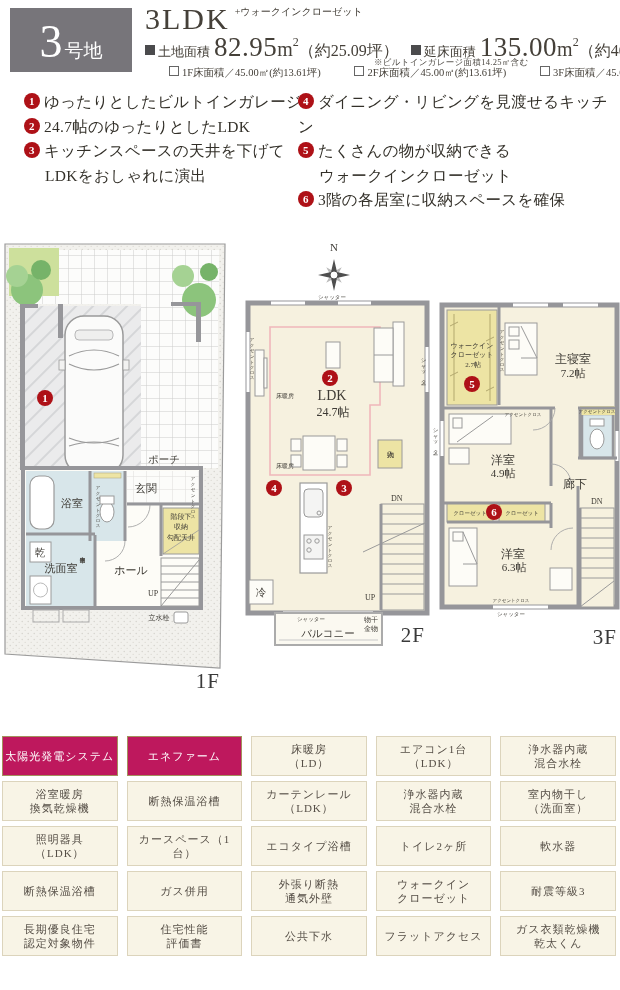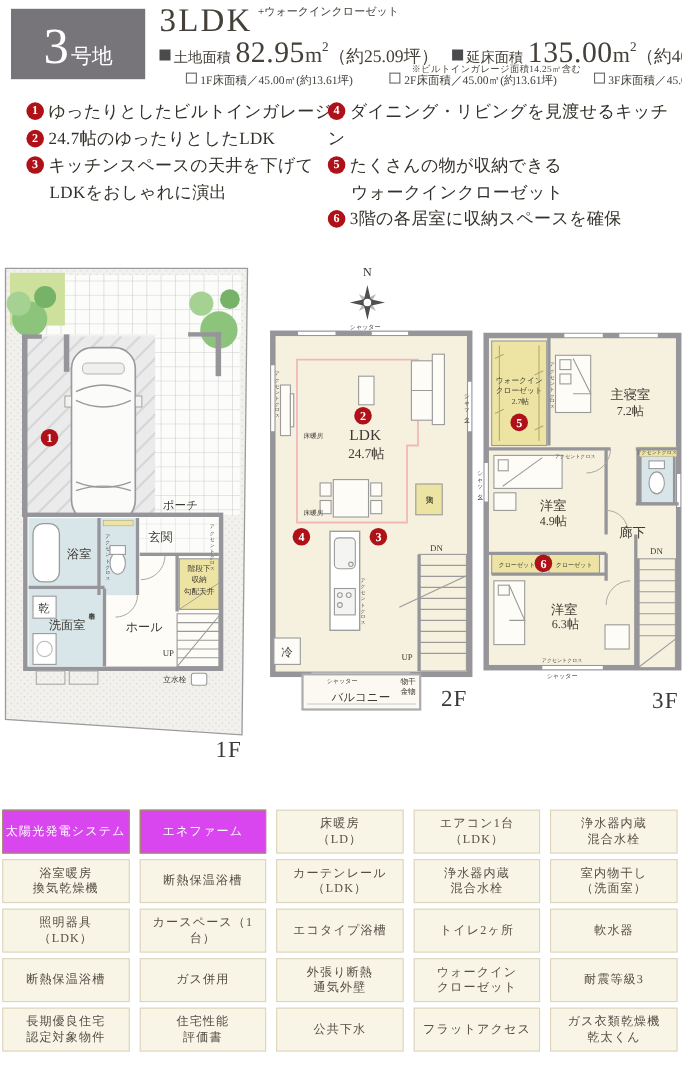--- a/index.html
+++ b/index.html
@@ -46,7 +46,7 @@
   .tag{height:38px;display:flex;align-items:center;justify-content:center;text-align:center;
        background:#f8f4e6;border:1px solid #dcd4bc;color:#554e46;font-size:11px;line-height:1.3;
        white-space:pre-line;letter-spacing:1px;}
-  .tag.hl{background:#d946ef;border-color:#a3915c;color:#ffffff;}
+  .tag.hl{background:#be185d;border-color:#a3915c;color:#ffffff;}
 </style>
 </head>
 <body>

